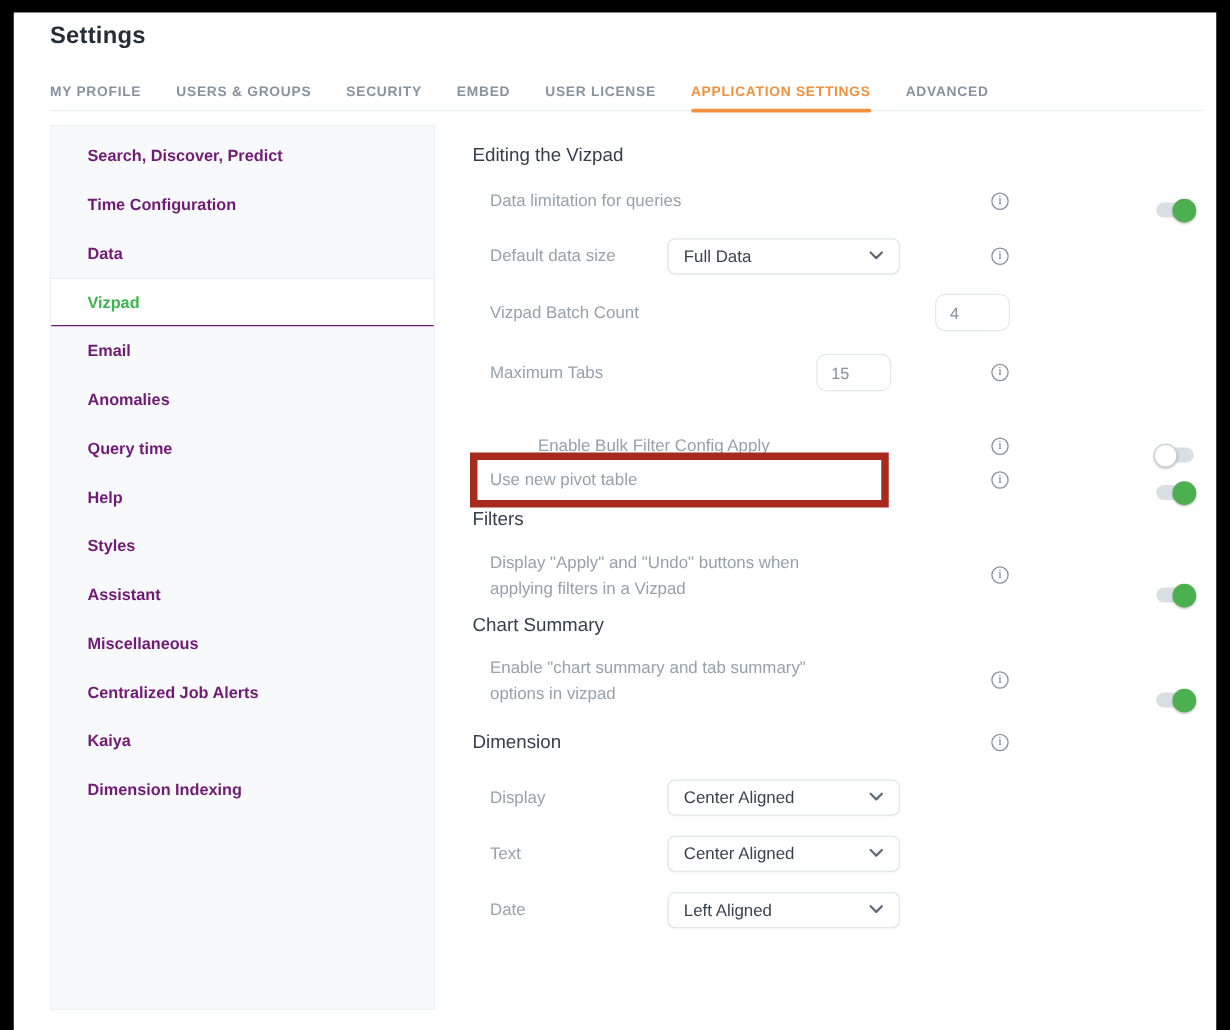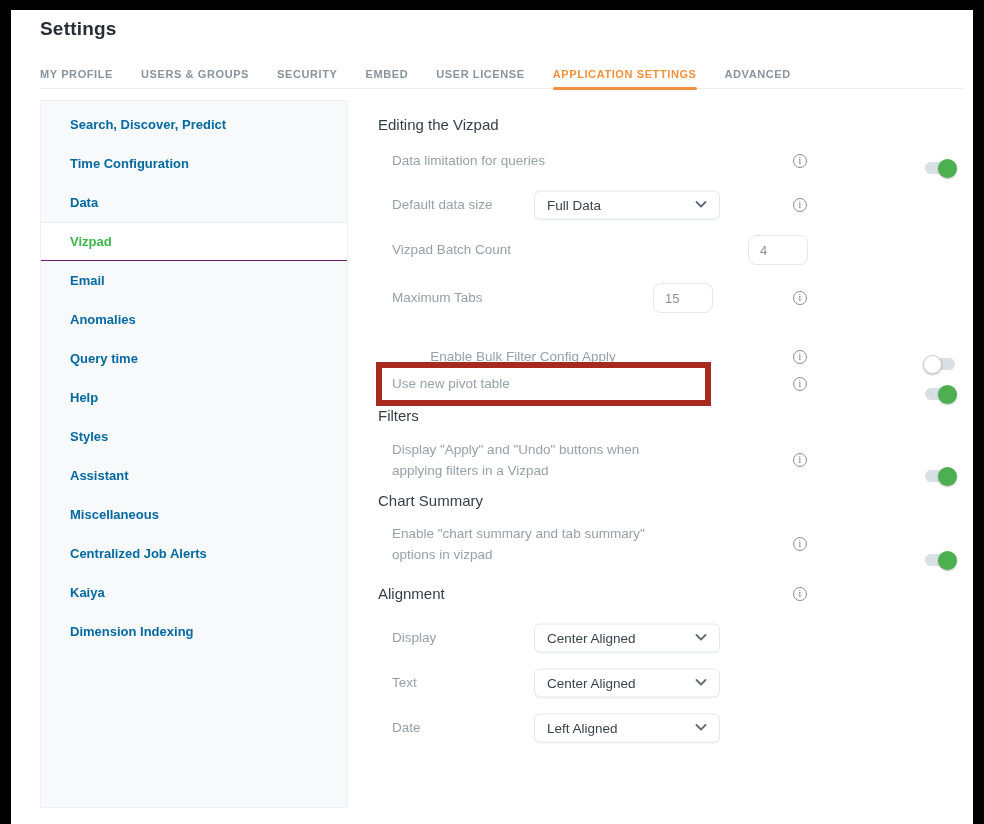--- a/index.html
+++ b/index.html
@@ -38,7 +38,7 @@
   }
   .side-item {
     height:39px; display:flex; align-items:center; padding-left:29px;
-    font-size:13px; font-weight:600; color:#0369a1; cursor:pointer;
+    font-size:13px; font-weight:600; color:#701a75; cursor:pointer;
   }
   .side-item.active {
     background:#fff; color:#3CB54A;

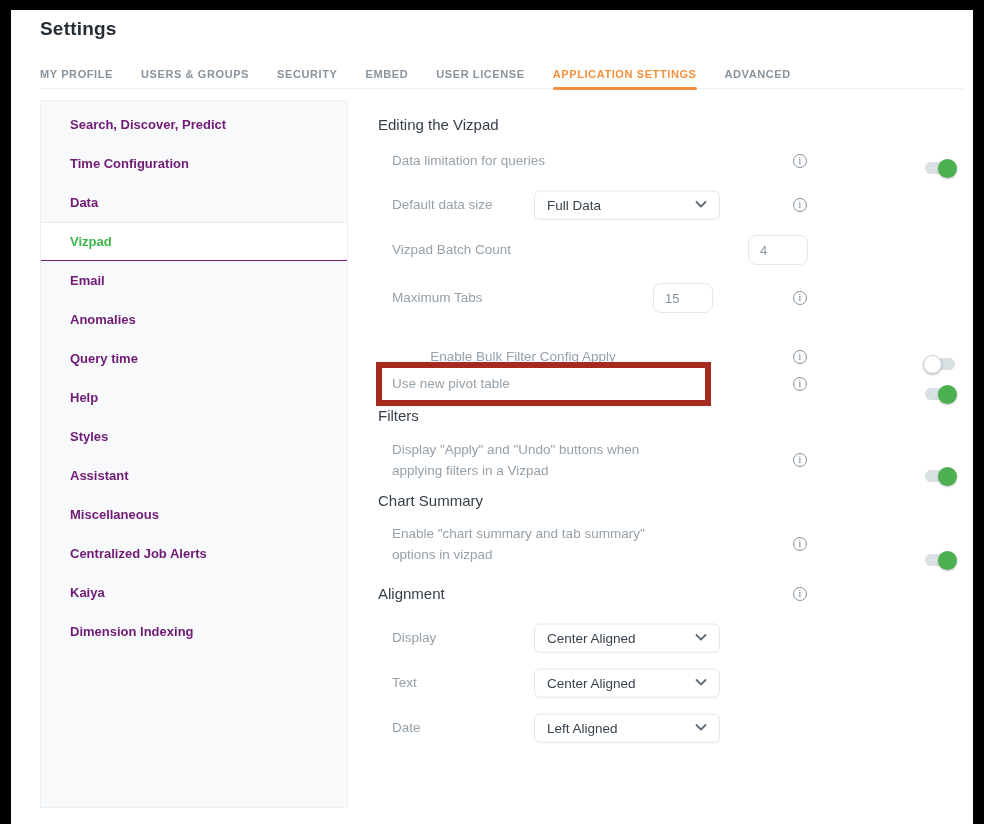--- a/index.html
+++ b/index.html
@@ -226,7 +226,7 @@
       <span class="ctl info"></span>
     </div>
 
-    <div class="sec-heading h-align">Alignment</div>
+    <div class="sec-heading h-align">Dimension</div>
     <span class="info static i-align"></span>
 
     <div class="row r-numeric">

